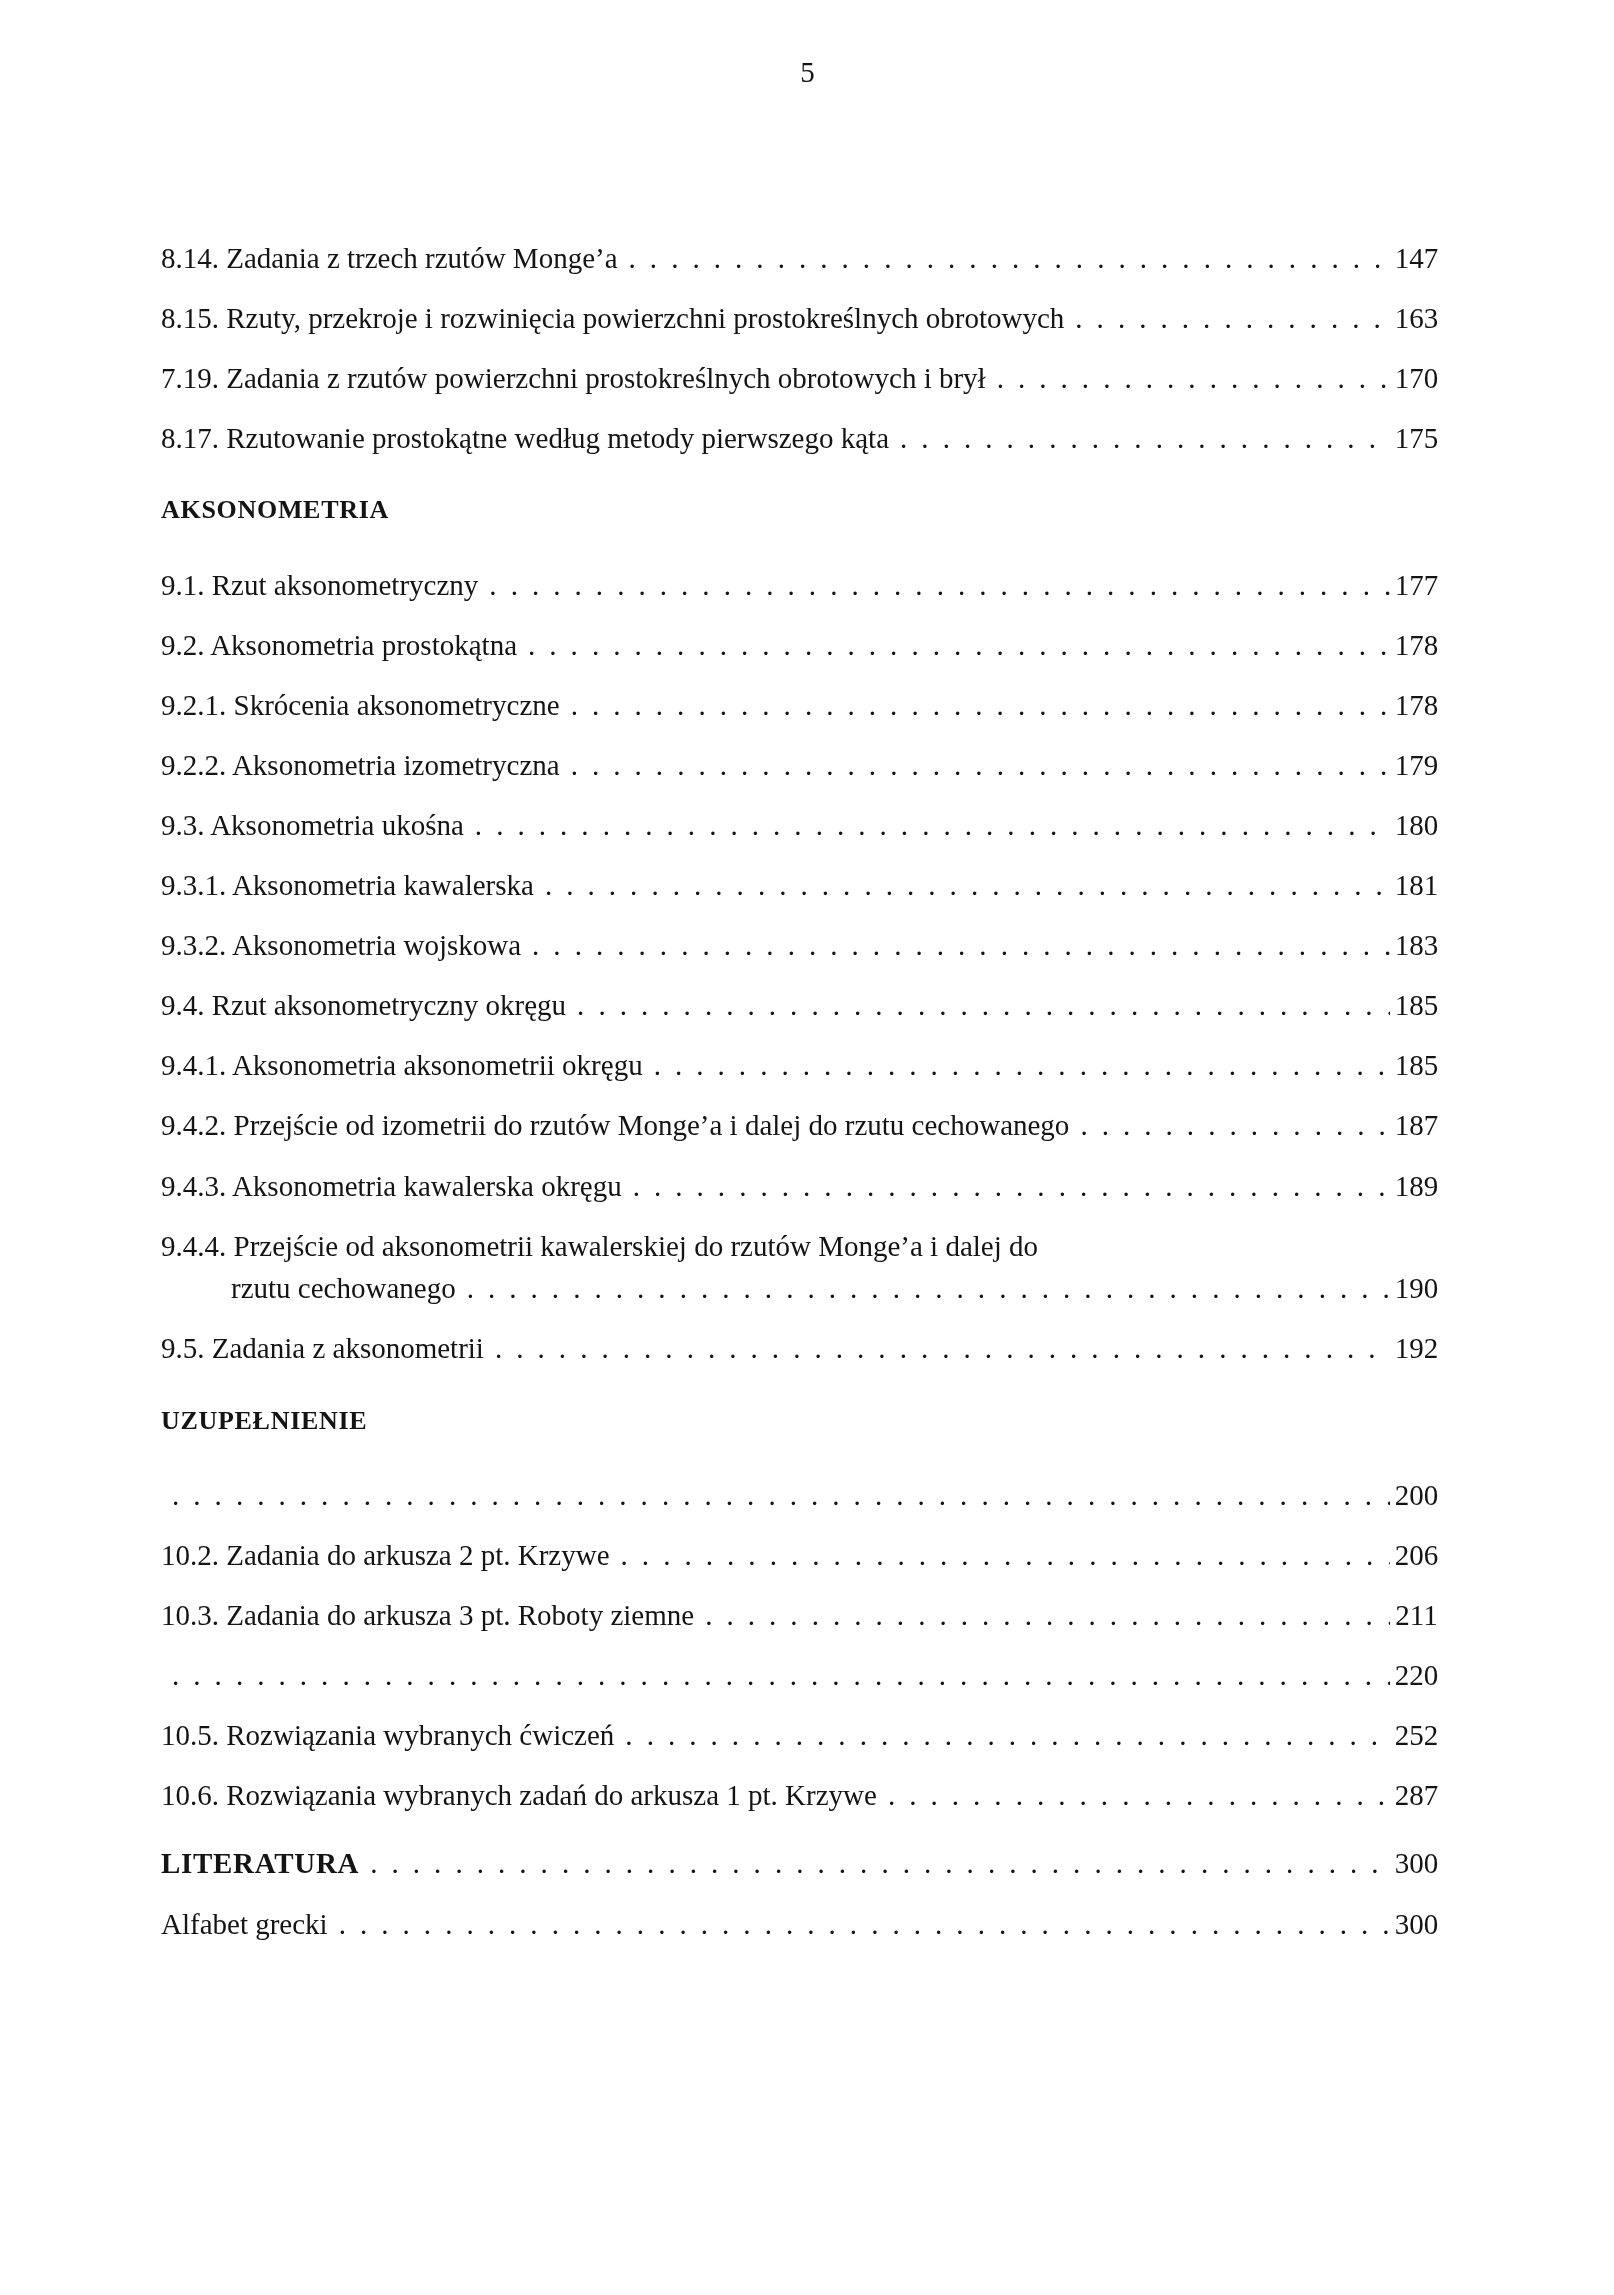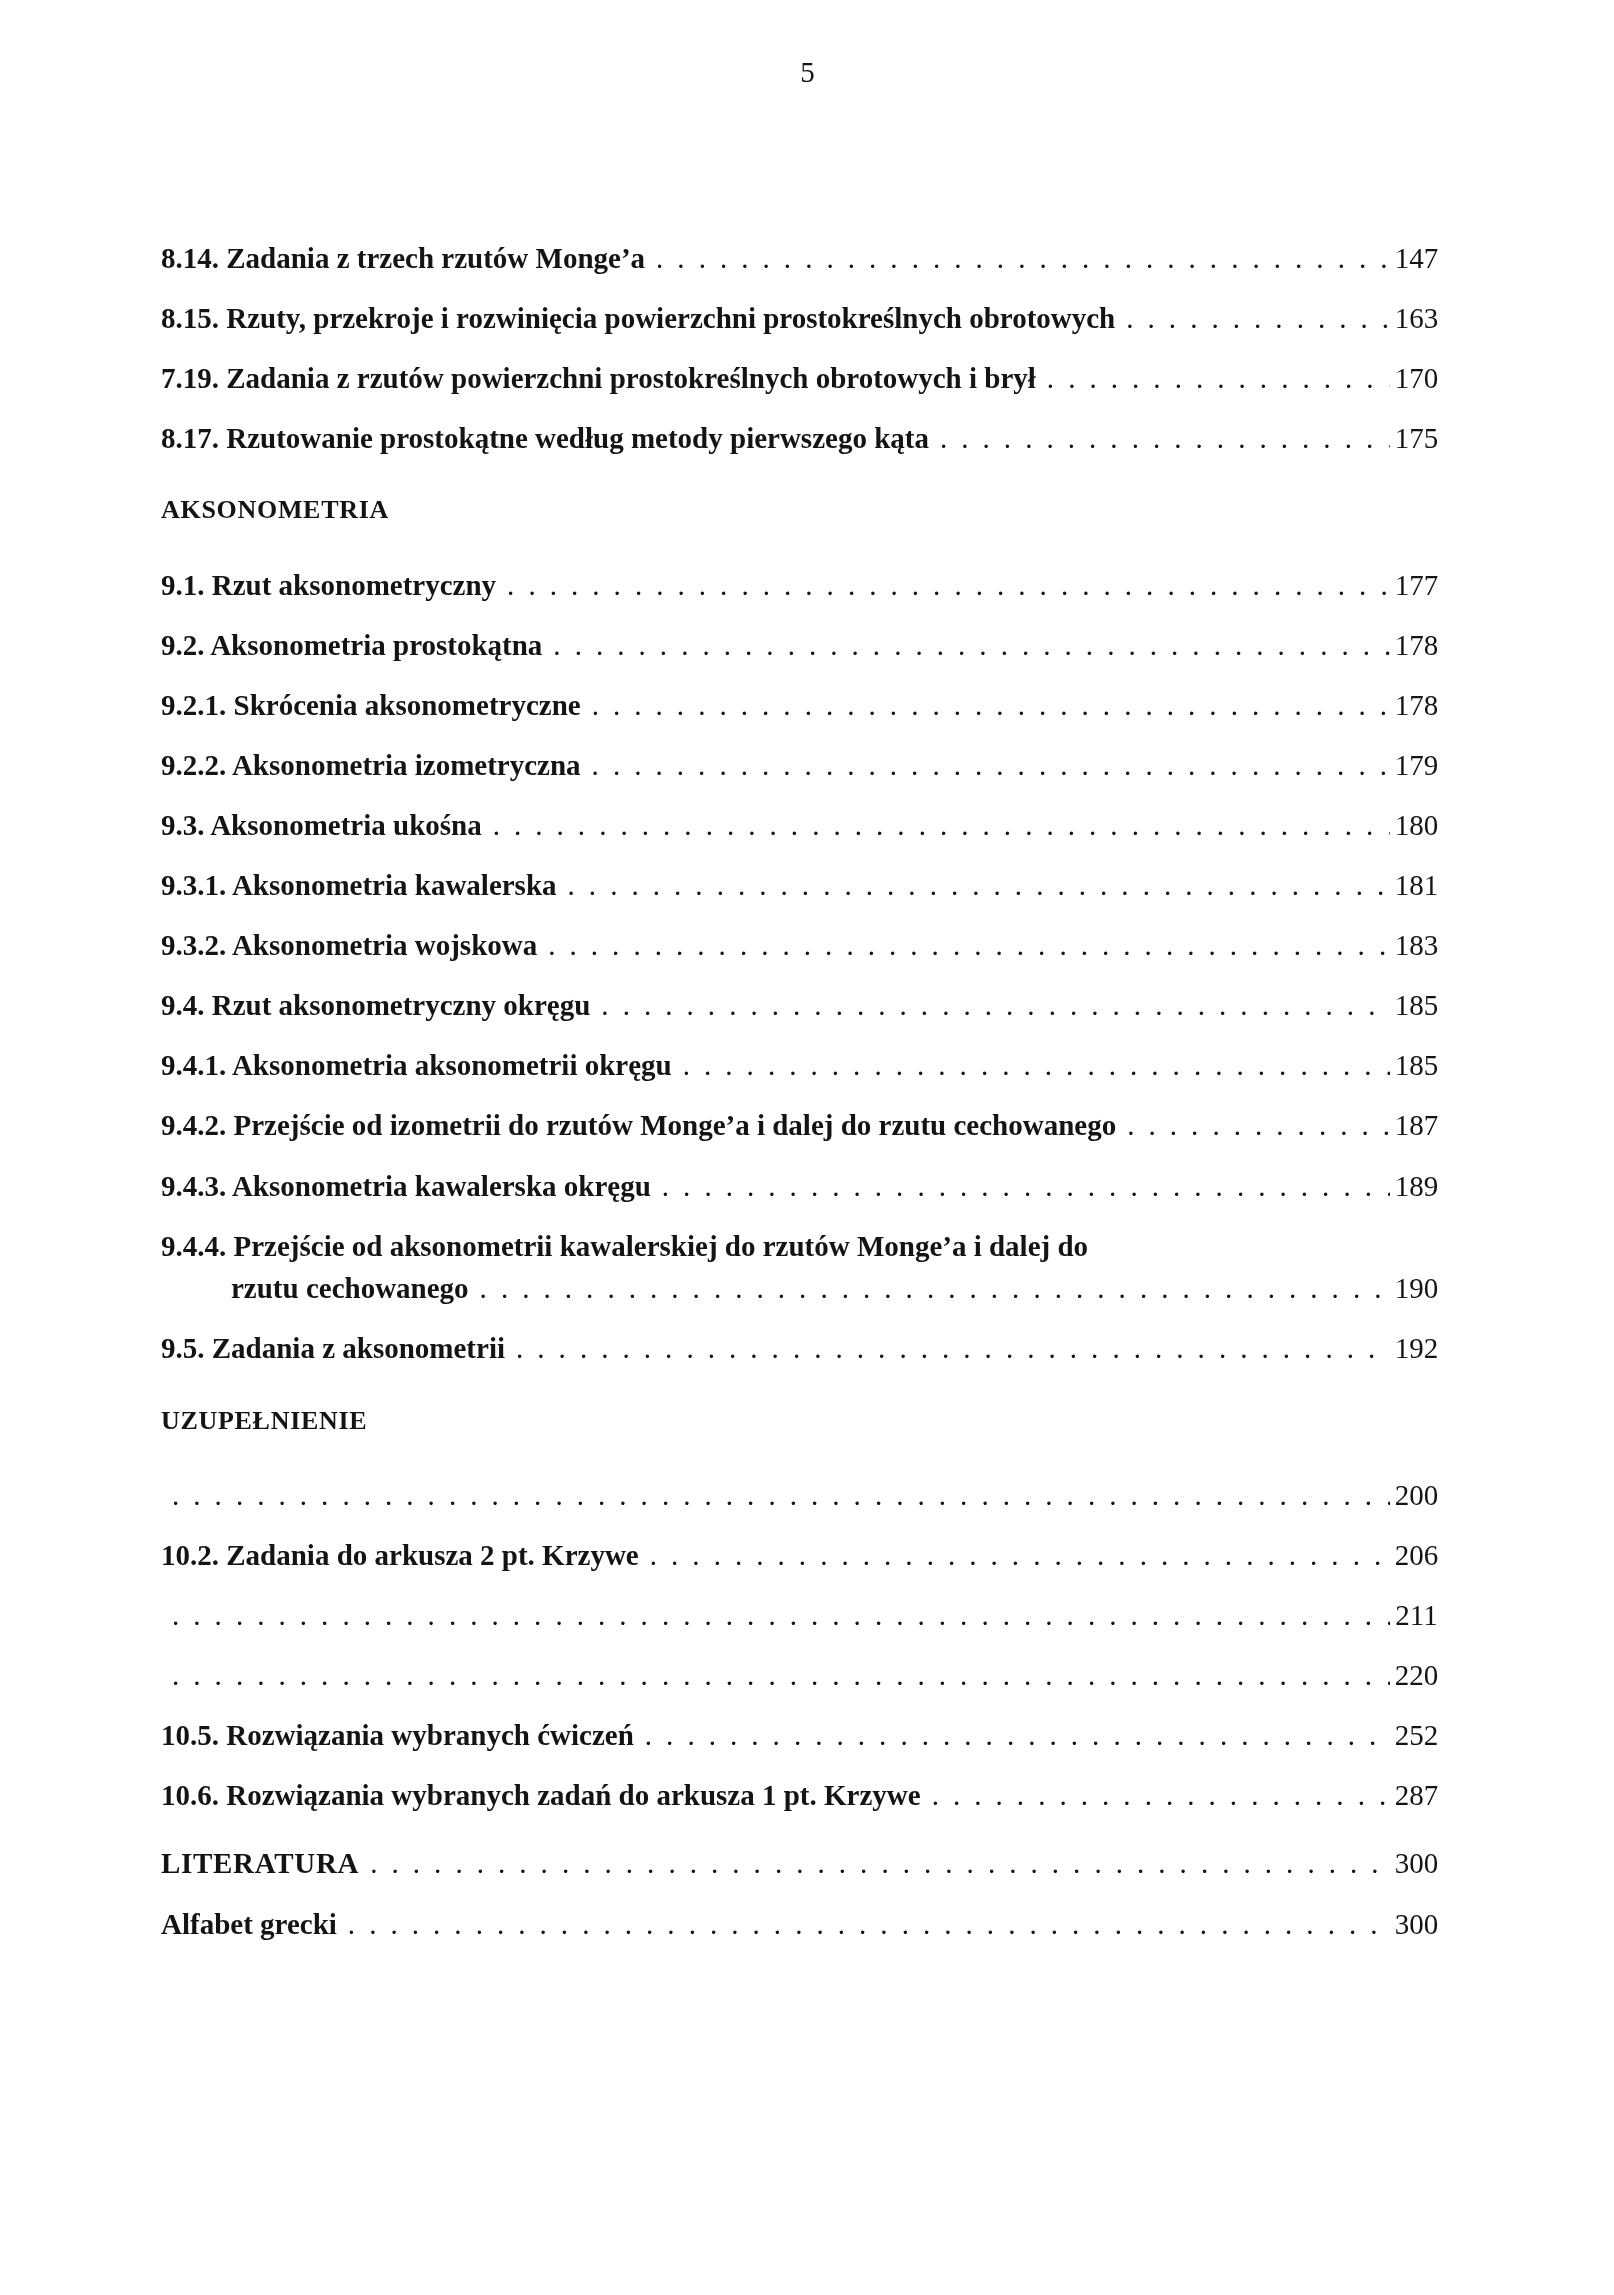--- a/index.html
+++ b/index.html
@@ -45,7 +45,6 @@
   .toc-row .label {
     white-space: nowrap;
     flex: 0 0 auto;
-    font-weight: bold;
   }
   .toc-row.bold .label {
     font-weight: bold;

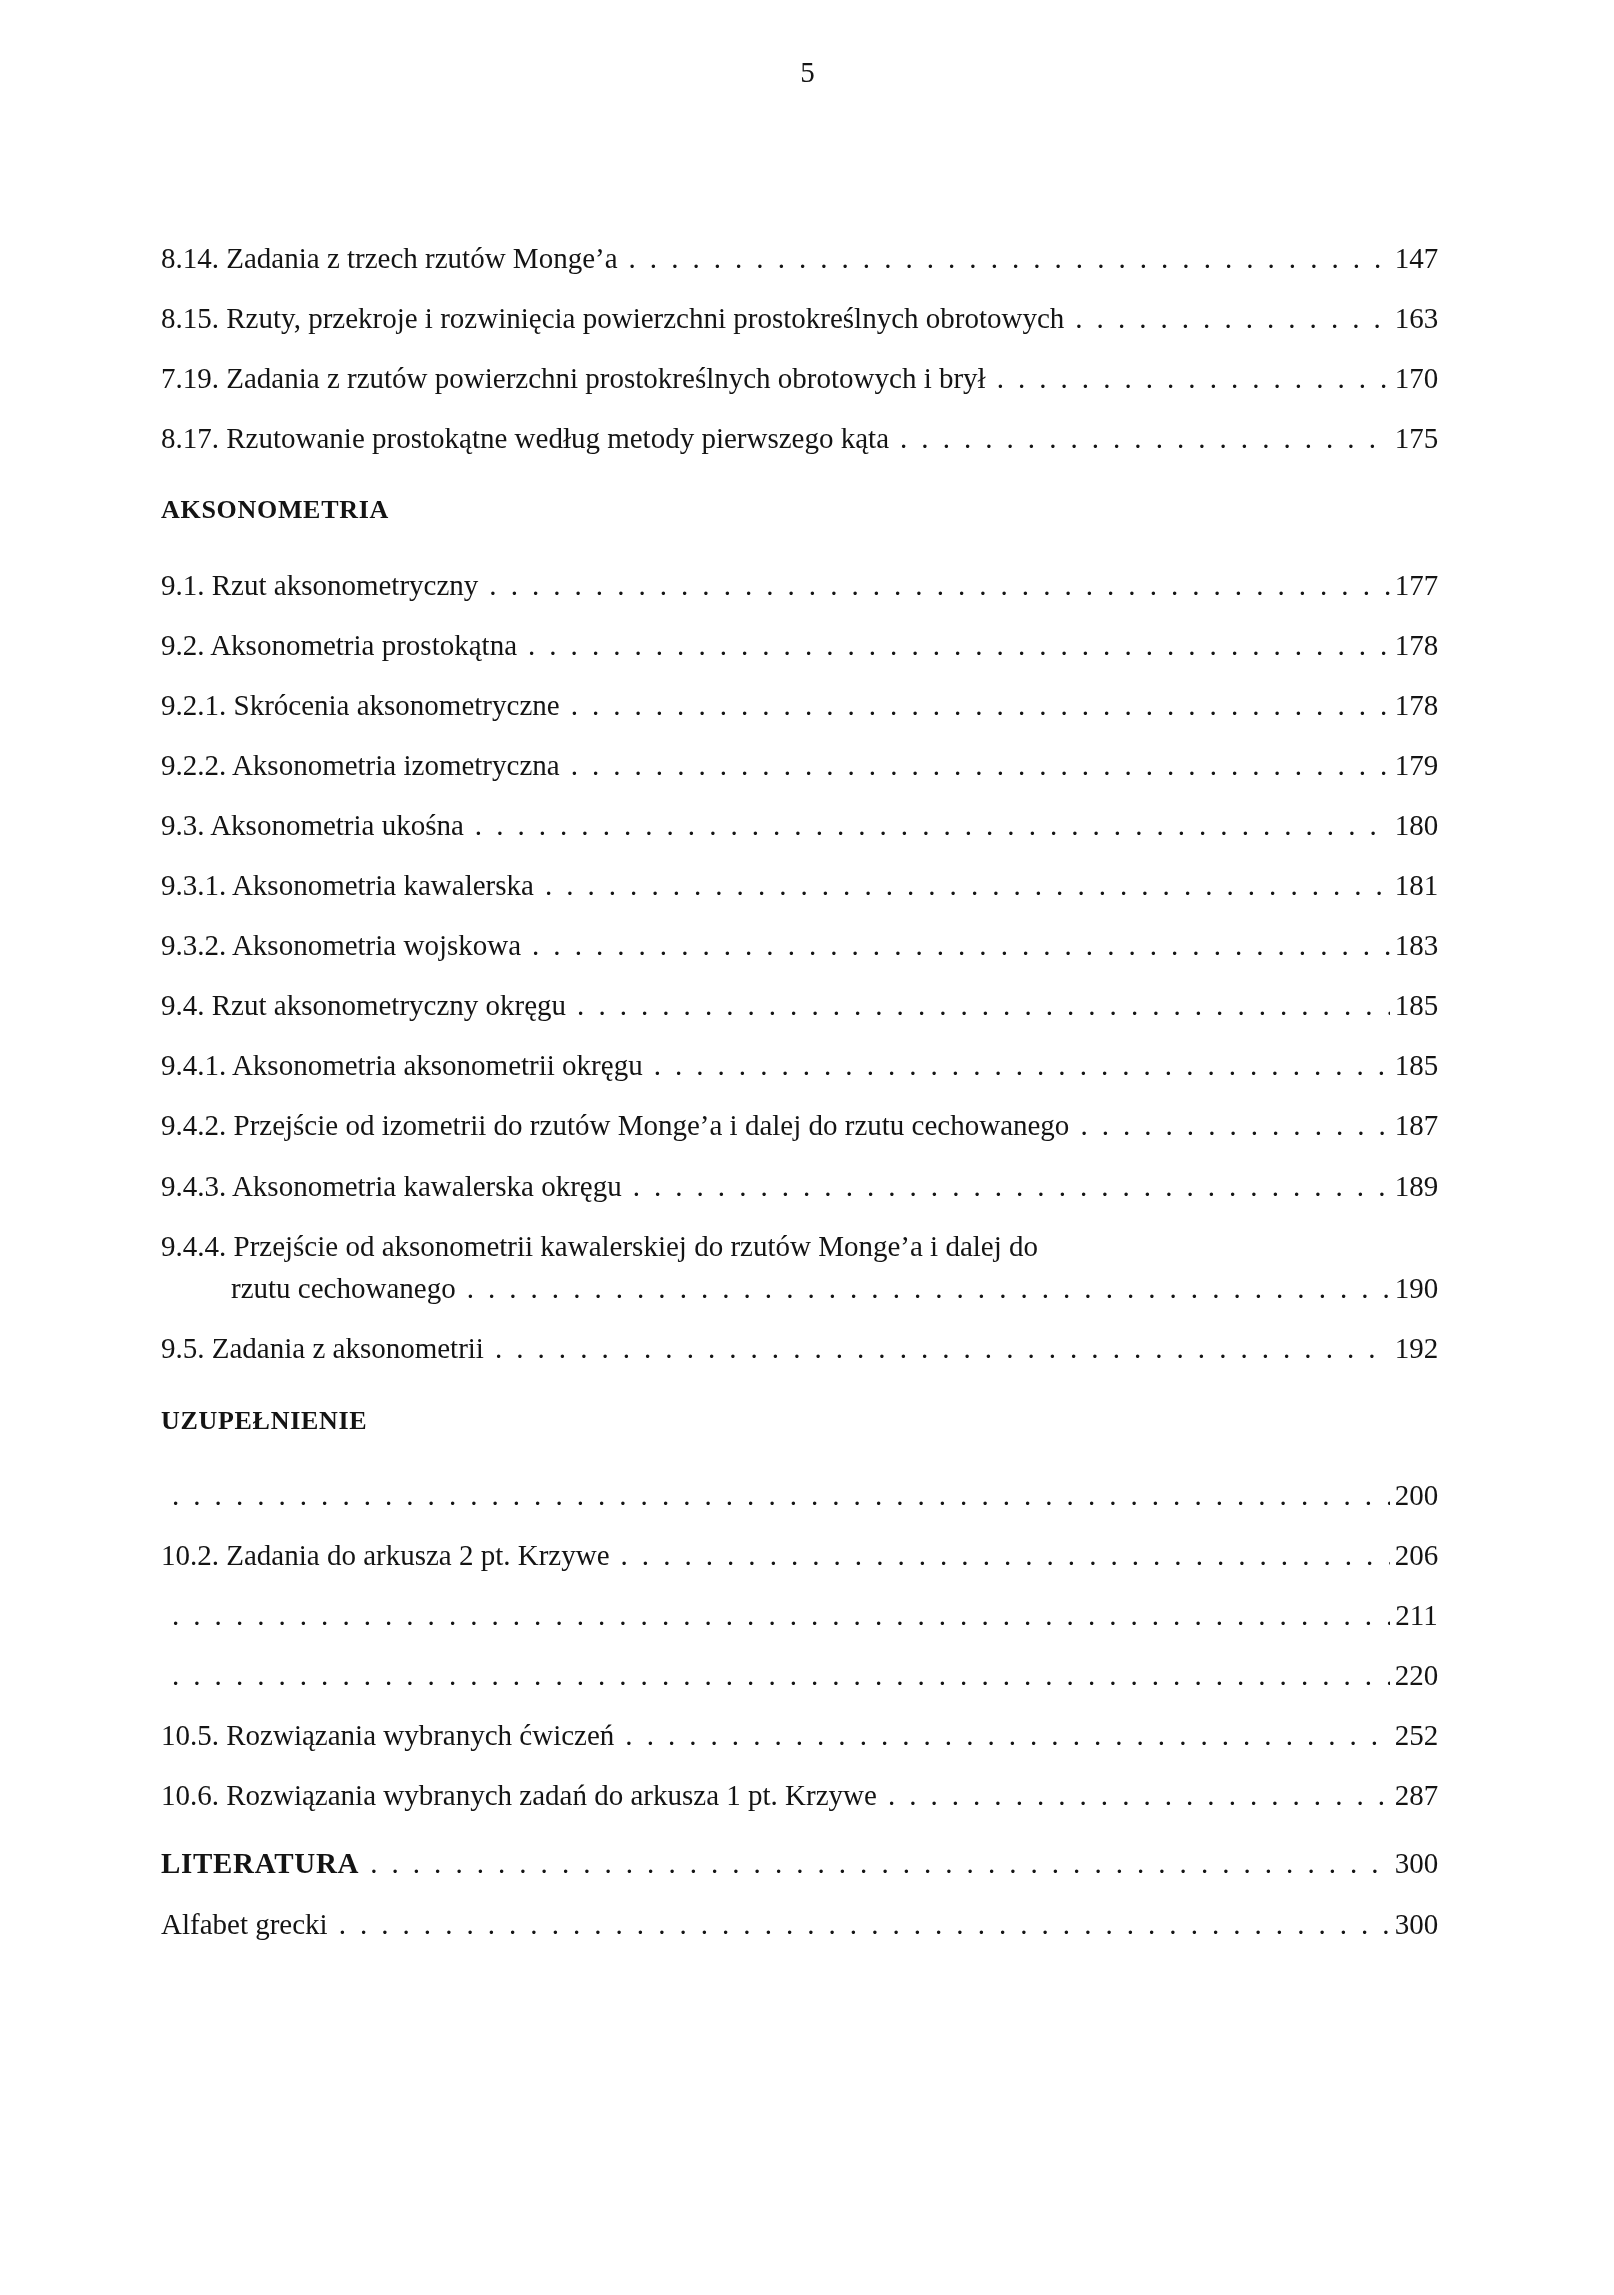--- a/index.html
+++ b/index.html
@@ -182,6 +182,7 @@
           <span class="pagenum">206</span>
         </div>
         <div class="toc-row">
+          <span class="label">10.3. Zadania do arkusza 3 pt. Roboty ziemne</span>
           <span class="leader">. . . . . . . . . . . . . . . . . . . . . . . . . . . . . . . . . . . . . . . . . . . . . . . . . . . . . . . . . . . . . . . . . . . . . . . . . . . . . . . . . . . . . . . . . . </span>
           <span class="pagenum">211</span>
         </div>

